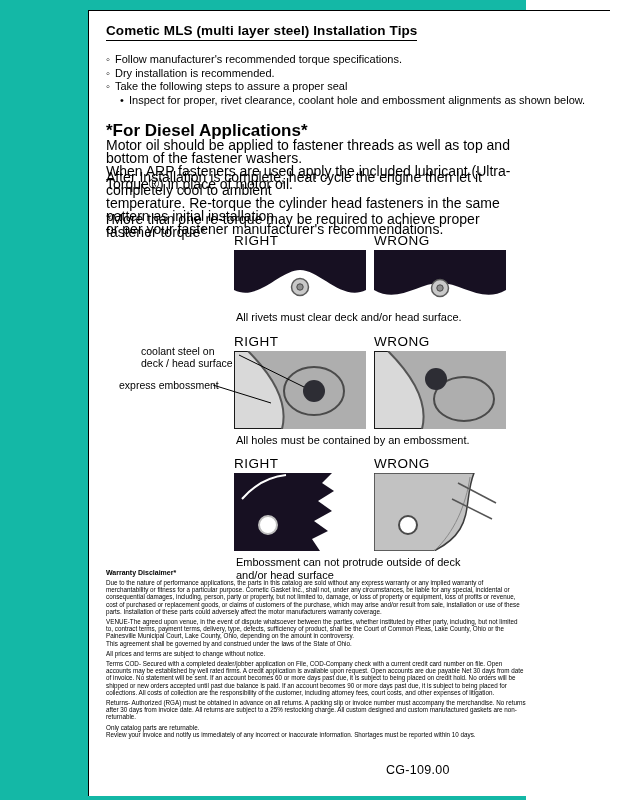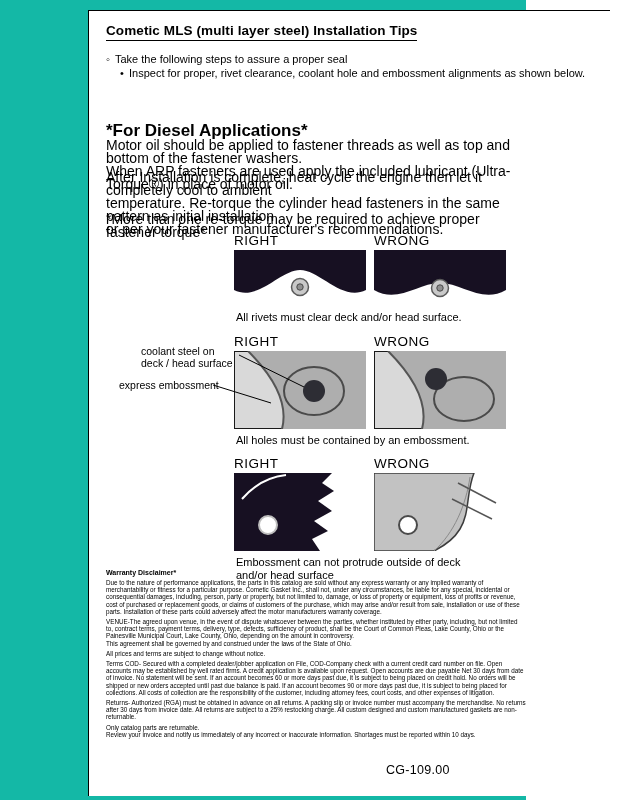--- a/index.html
+++ b/index.html
@@ -62,6 +62,7 @@
     <div class="title">Cometic MLS (multi layer steel) Installation Tips</div>
 
     <div class="tips">
+      <div class="bullet">Follow manufacturer's recommended torque specifications.</div>
       <div class="bullet">Take the following steps to assure a proper seal</div>
       <div class="sub">Inspect for proper, rivet clearance, coolant hole and embossment alignments as shown below.</div>
     </div>

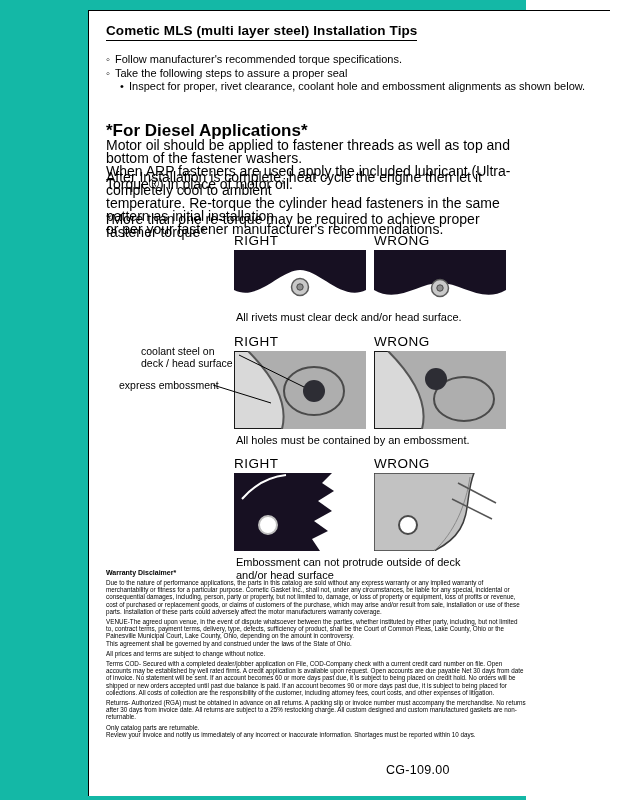--- a/index.html
+++ b/index.html
@@ -63,6 +63,7 @@
 
     <div class="tips">
       <div class="bullet">Follow manufacturer's recommended torque specifications.</div>
+      <div class="bullet">Dry installation is recommended.</div>
       <div class="bullet">Take the following steps to assure a proper seal</div>
       <div class="sub">Inspect for proper, rivet clearance, coolant hole and embossment alignments as shown below.</div>
     </div>

